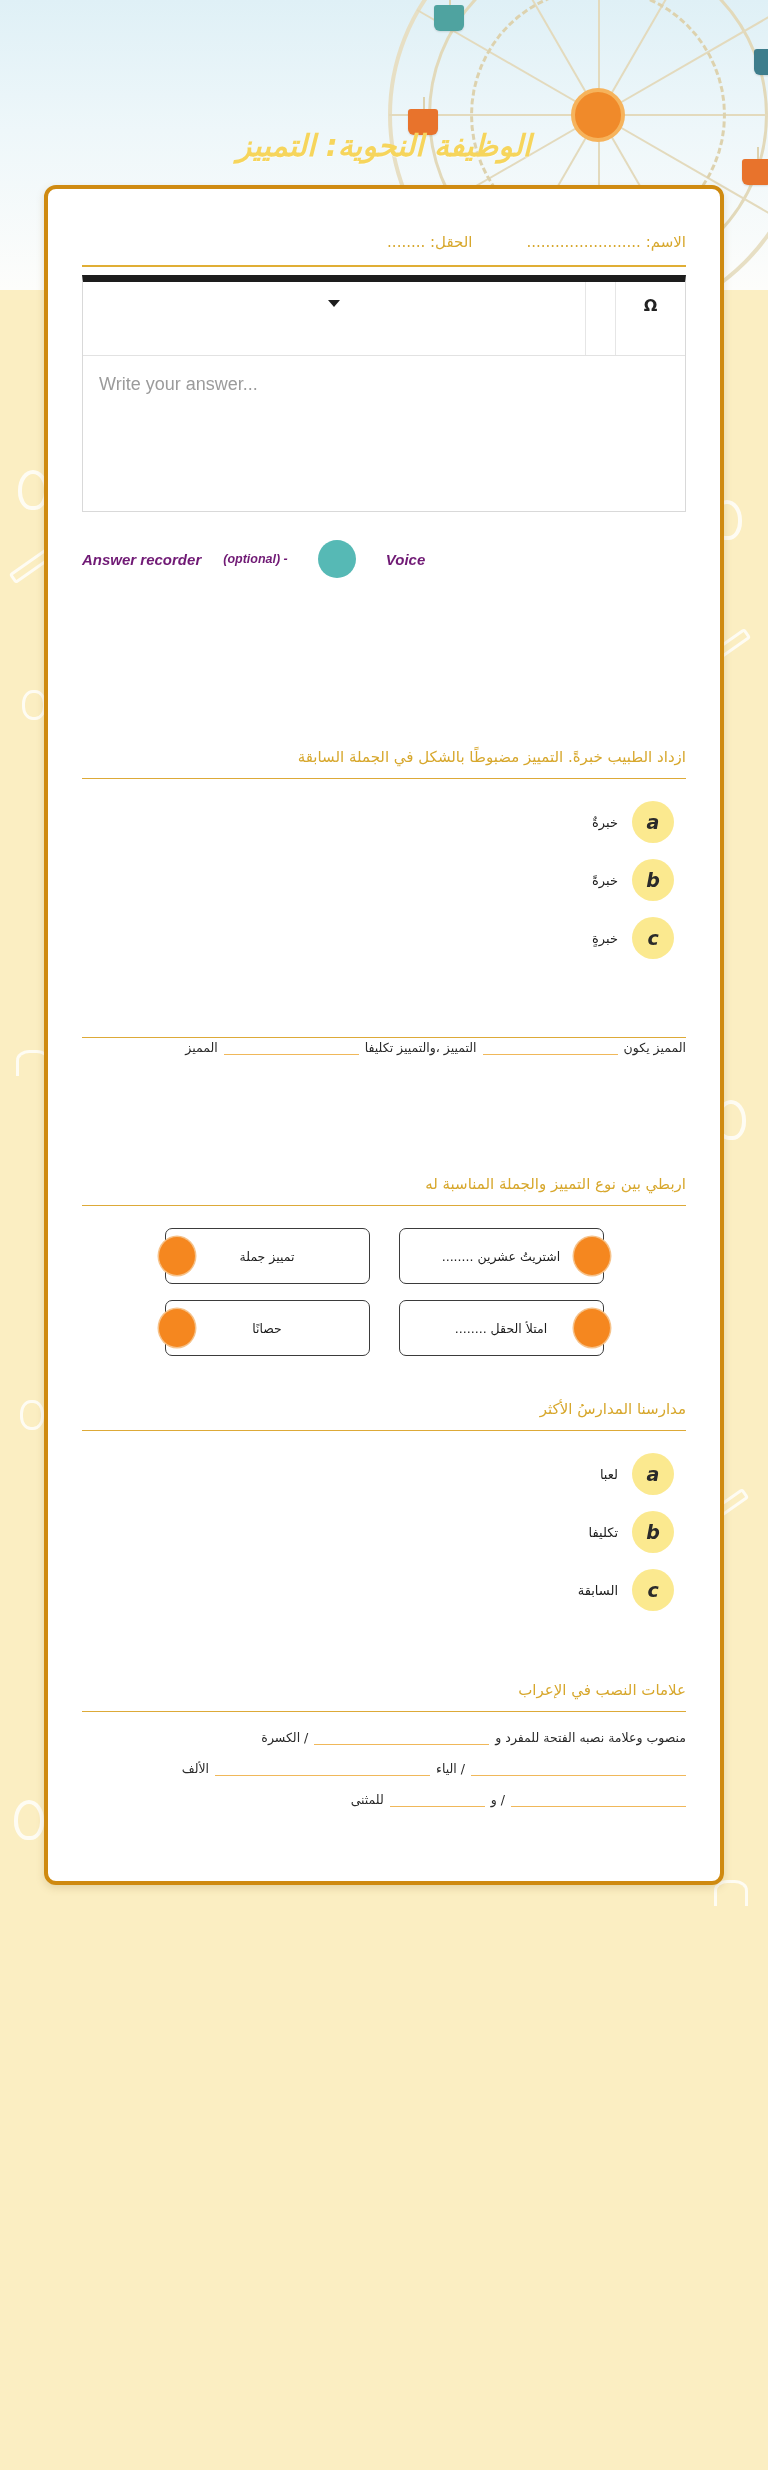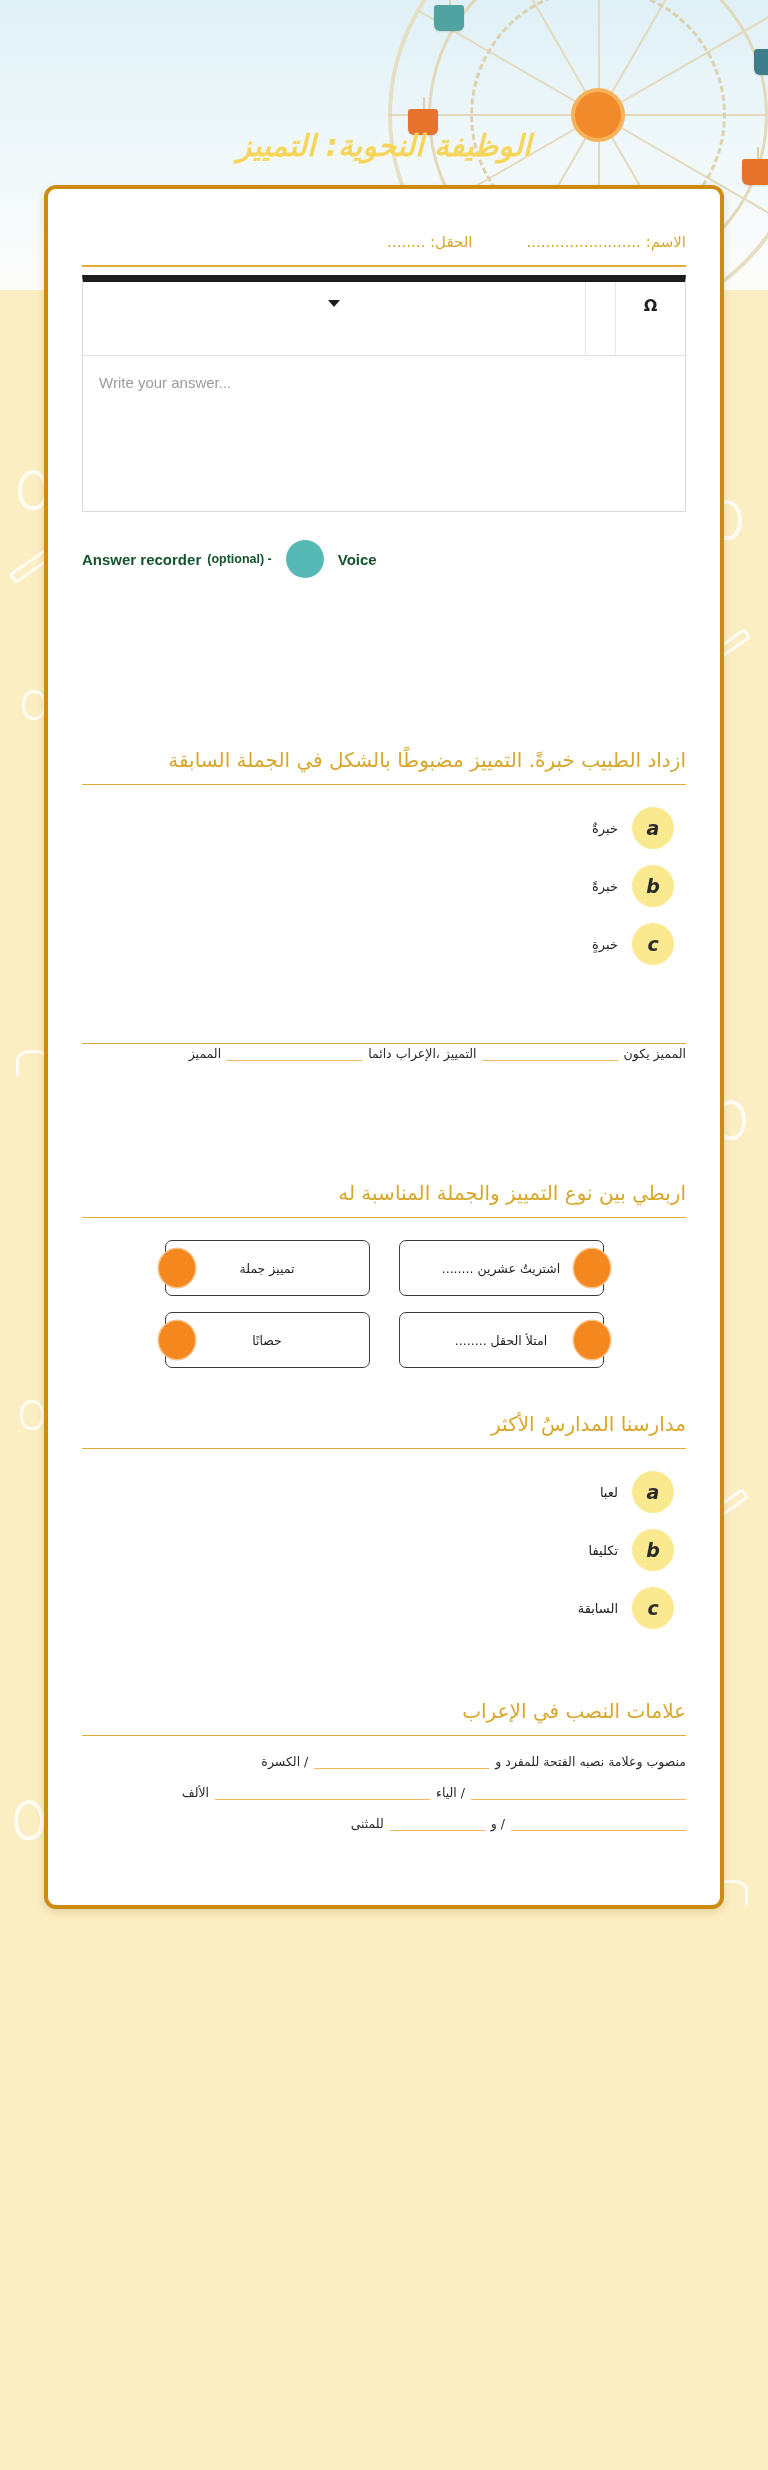--- a/index.html
+++ b/index.html
@@ -142,7 +142,7 @@
     min-height: 155px;
     padding: 18px 16px;
     color: #9b9b9b;
-    font-size: 15px;
+    font-size: 18px;
     font-family: "Liberation Sans", sans-serif;
   }
 

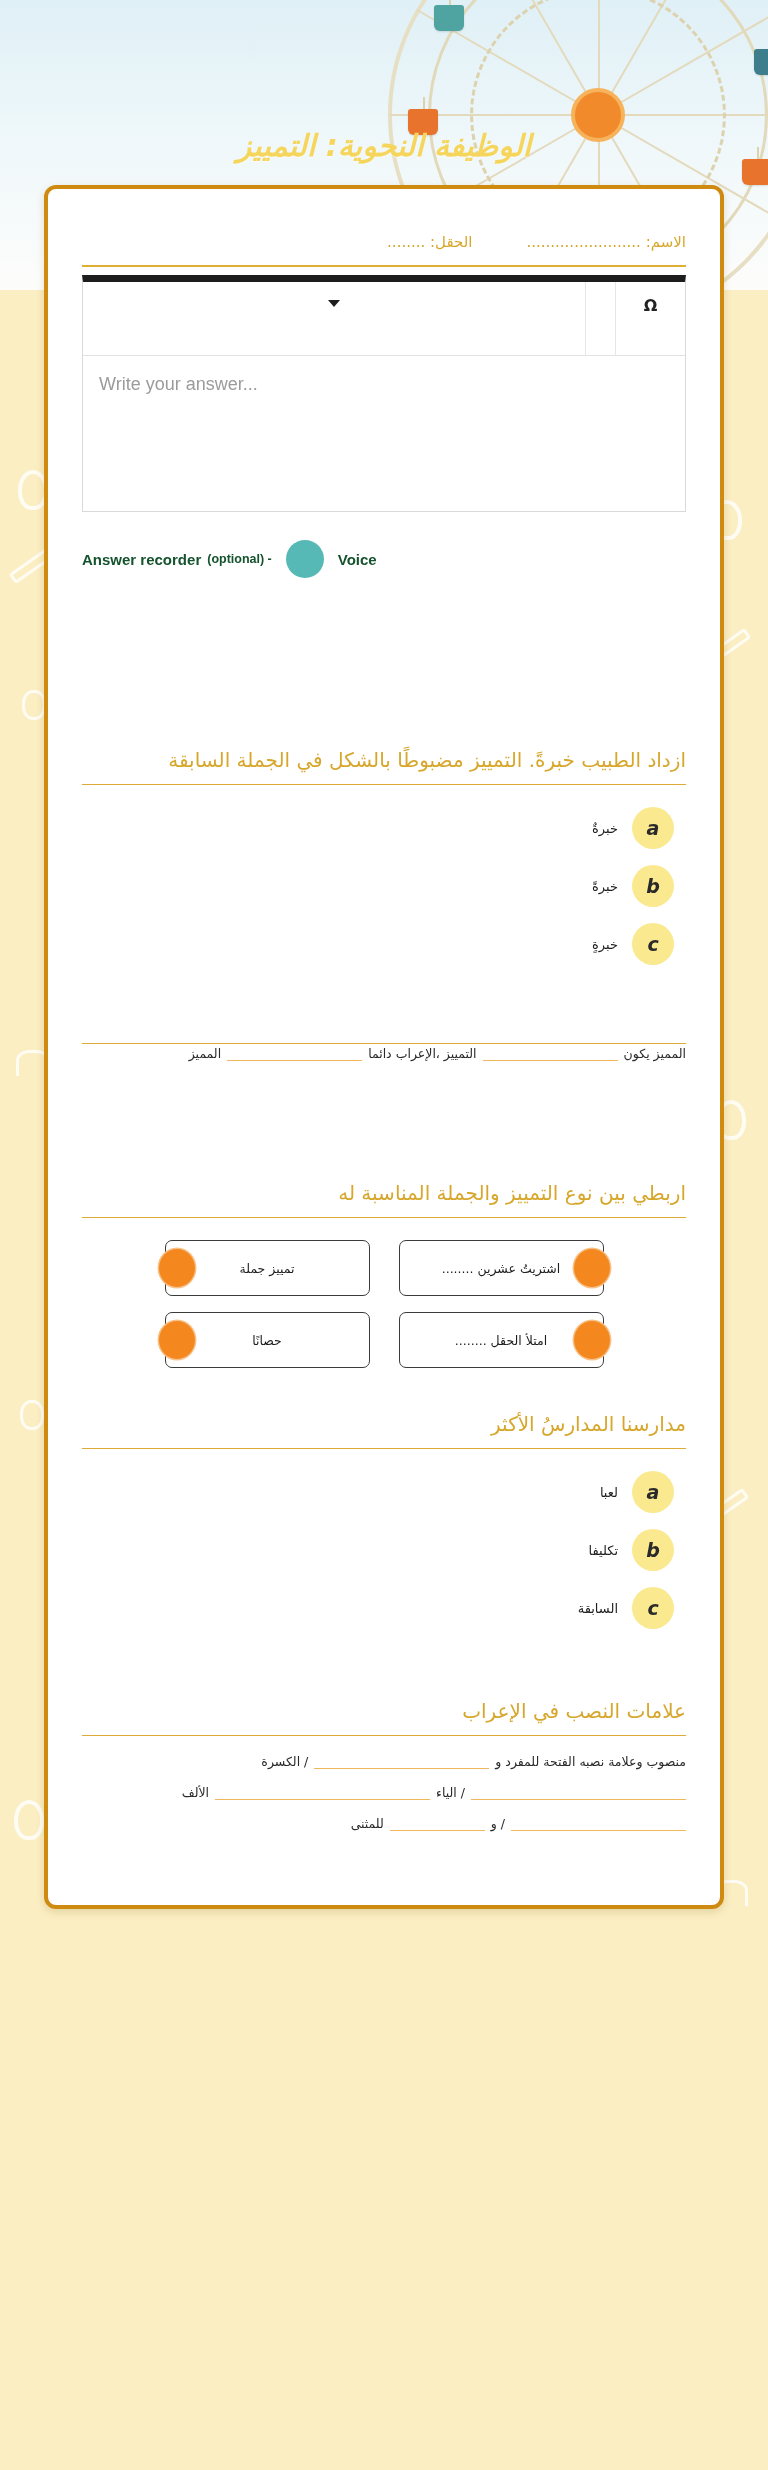--- a/index.html
+++ b/index.html
@@ -150,12 +150,13 @@
   .recorder {
     display: flex;
     align-items: center;
-    gap: 6px;
+    gap: 22px;
     font-family: "Liberation Sans", sans-serif;
     font-weight: 700;
-    color: #14532d;
+    color: #701a75;
     font-size: 15px;
     margin-bottom: 170px;
+    font-style: italic;
   }
   .recorder .sub { font-size: 12.5px; font-weight: 700; }
   .rec-dot {

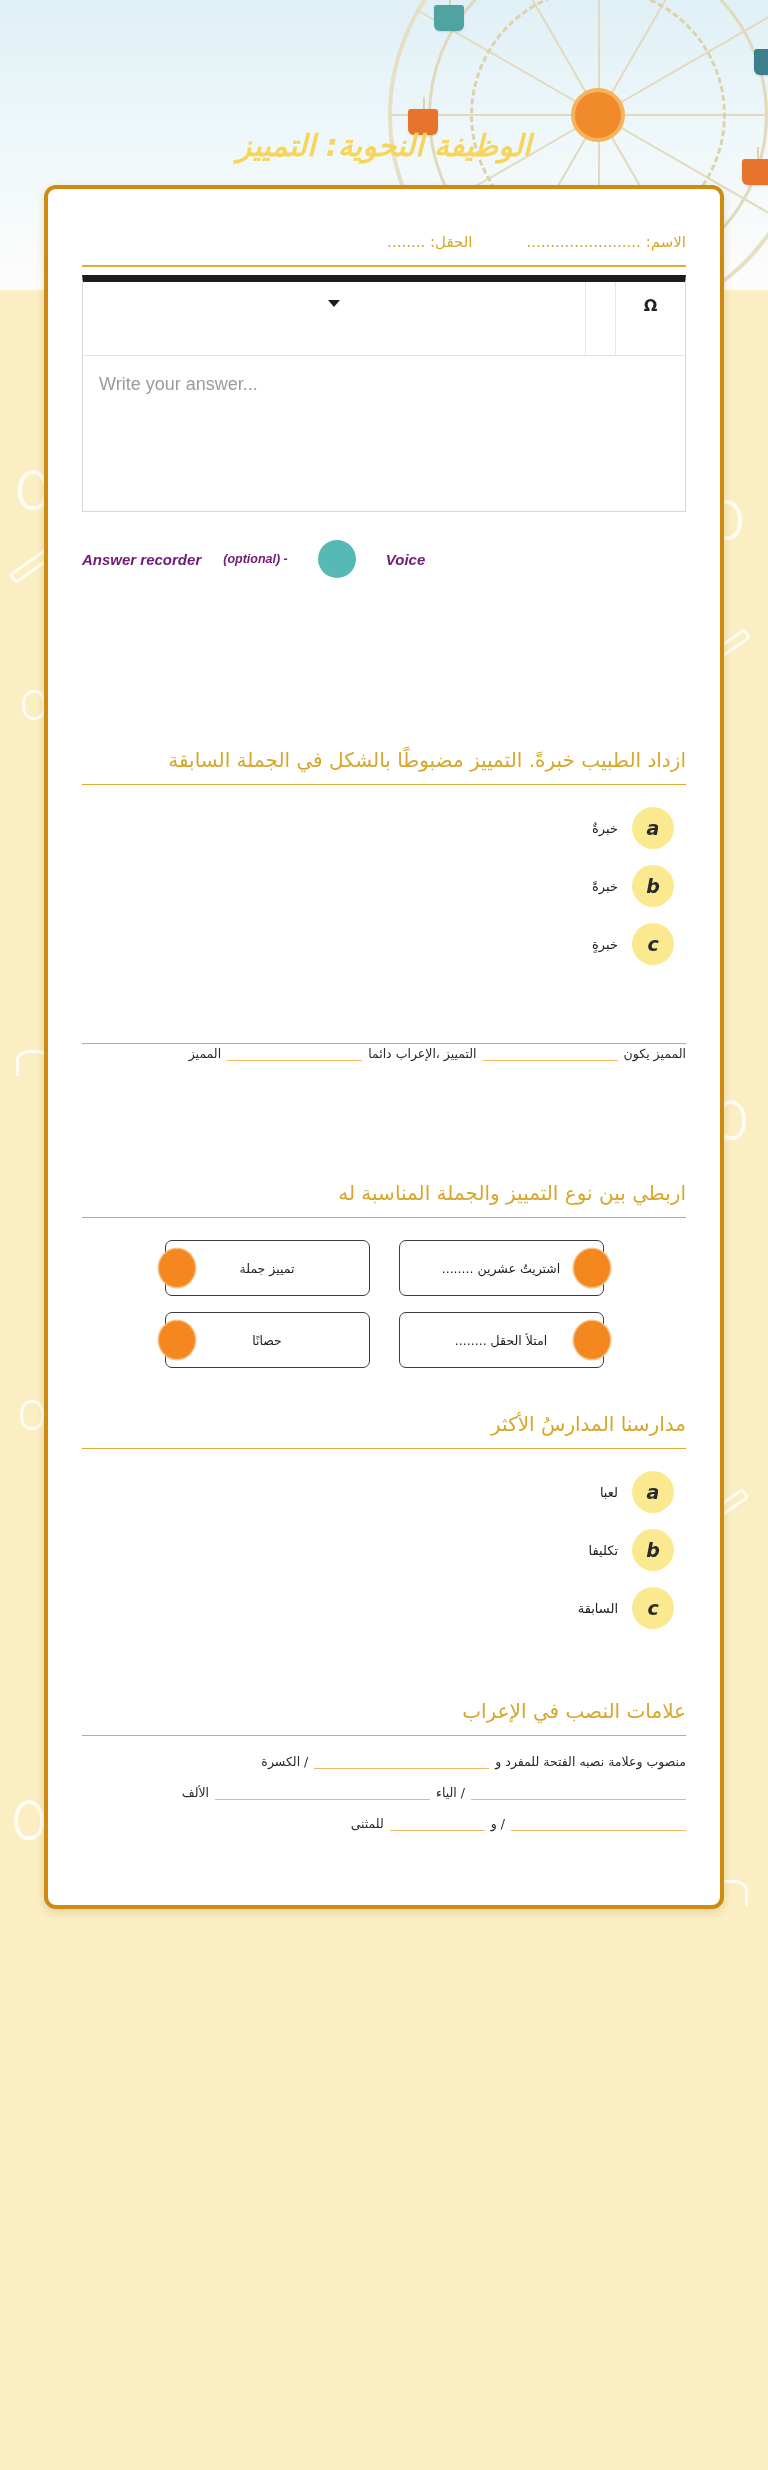--- a/index.html
+++ b/index.html
@@ -170,7 +170,7 @@
     text-align: right;
     color: #d7a72c;
     font-family: "DejaVu Sans", sans-serif;
-    font-size: 20px;
+    font-size: 15px;
     padding-bottom: 12px;
     border-bottom: 1.5px solid #ddaa38;
     margin-bottom: 16px;

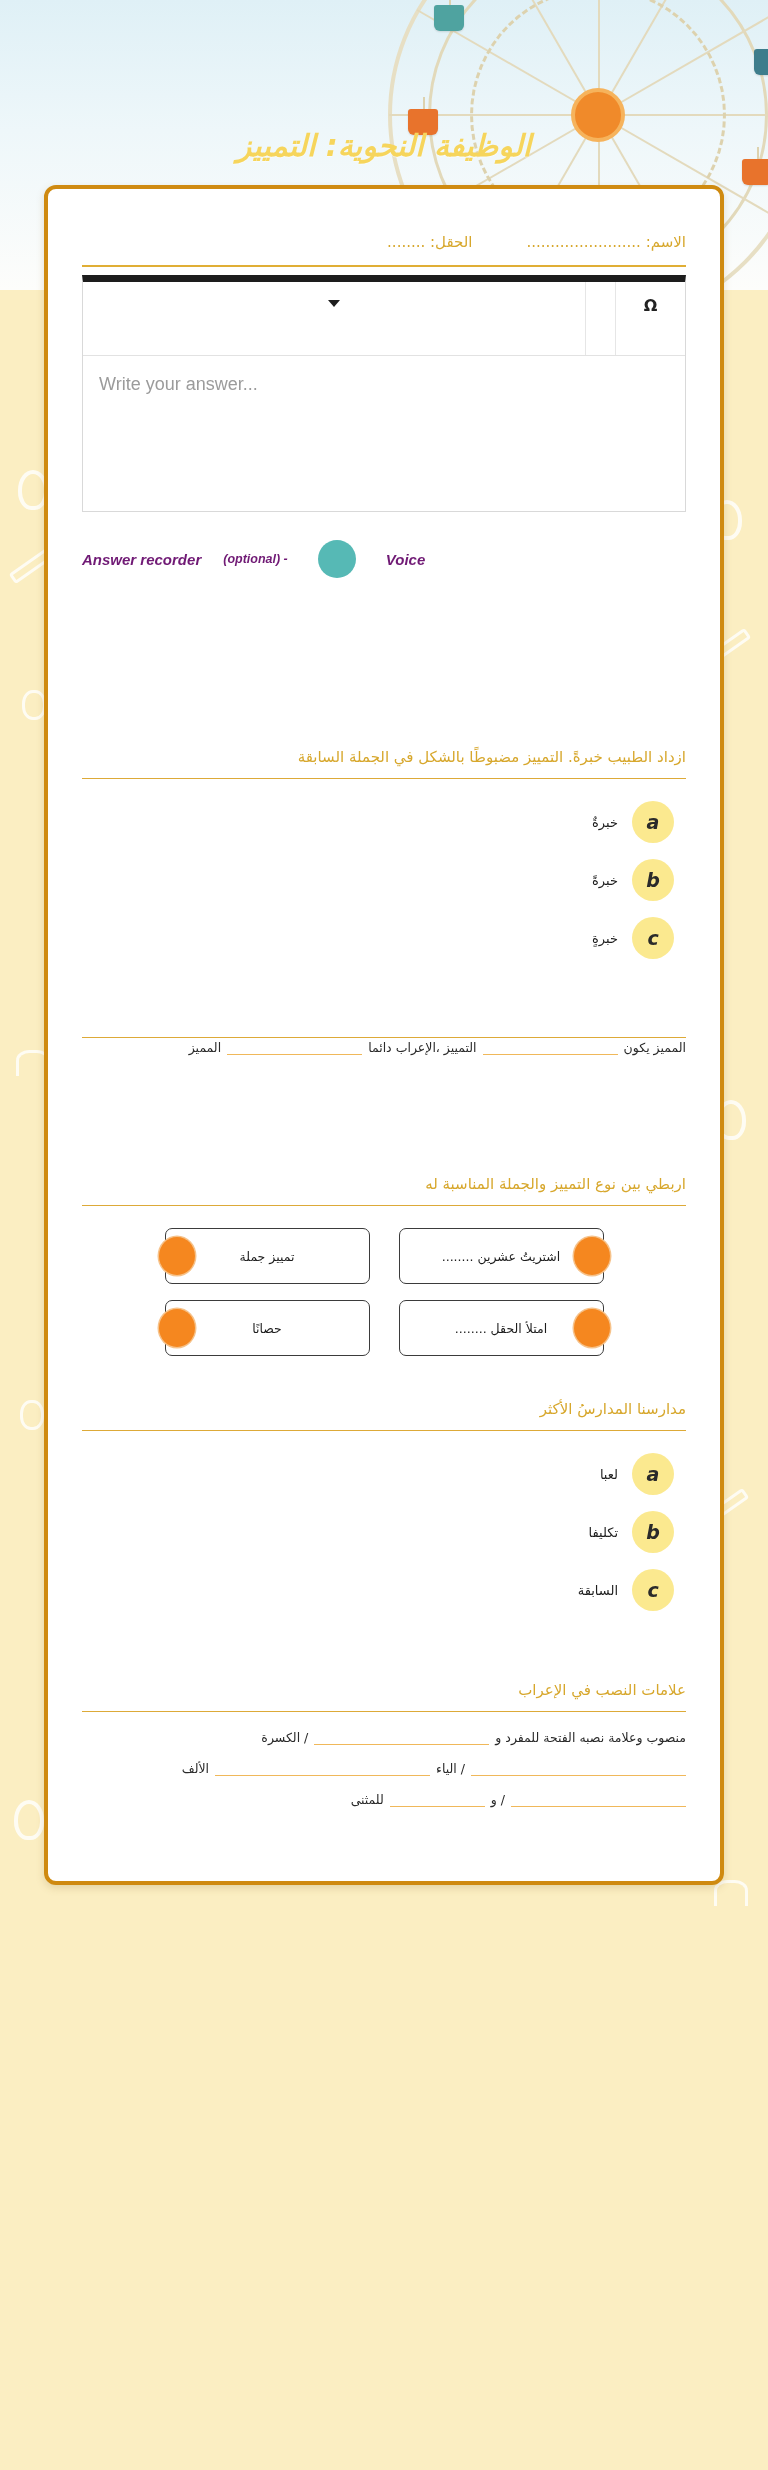--- a/index.html
+++ b/index.html
@@ -355,7 +355,7 @@
     <div class="blank-line">
       <span>المميز يكون</span>
       <span class="blank bl-md"></span>
-      <span>التمييز ،الإعراب دائما</span>
+      <span>التمييز ،والتمييز تكليفا</span>
       <span class="blank bl-md"></span>
       <span>المميز</span>
     </div>

